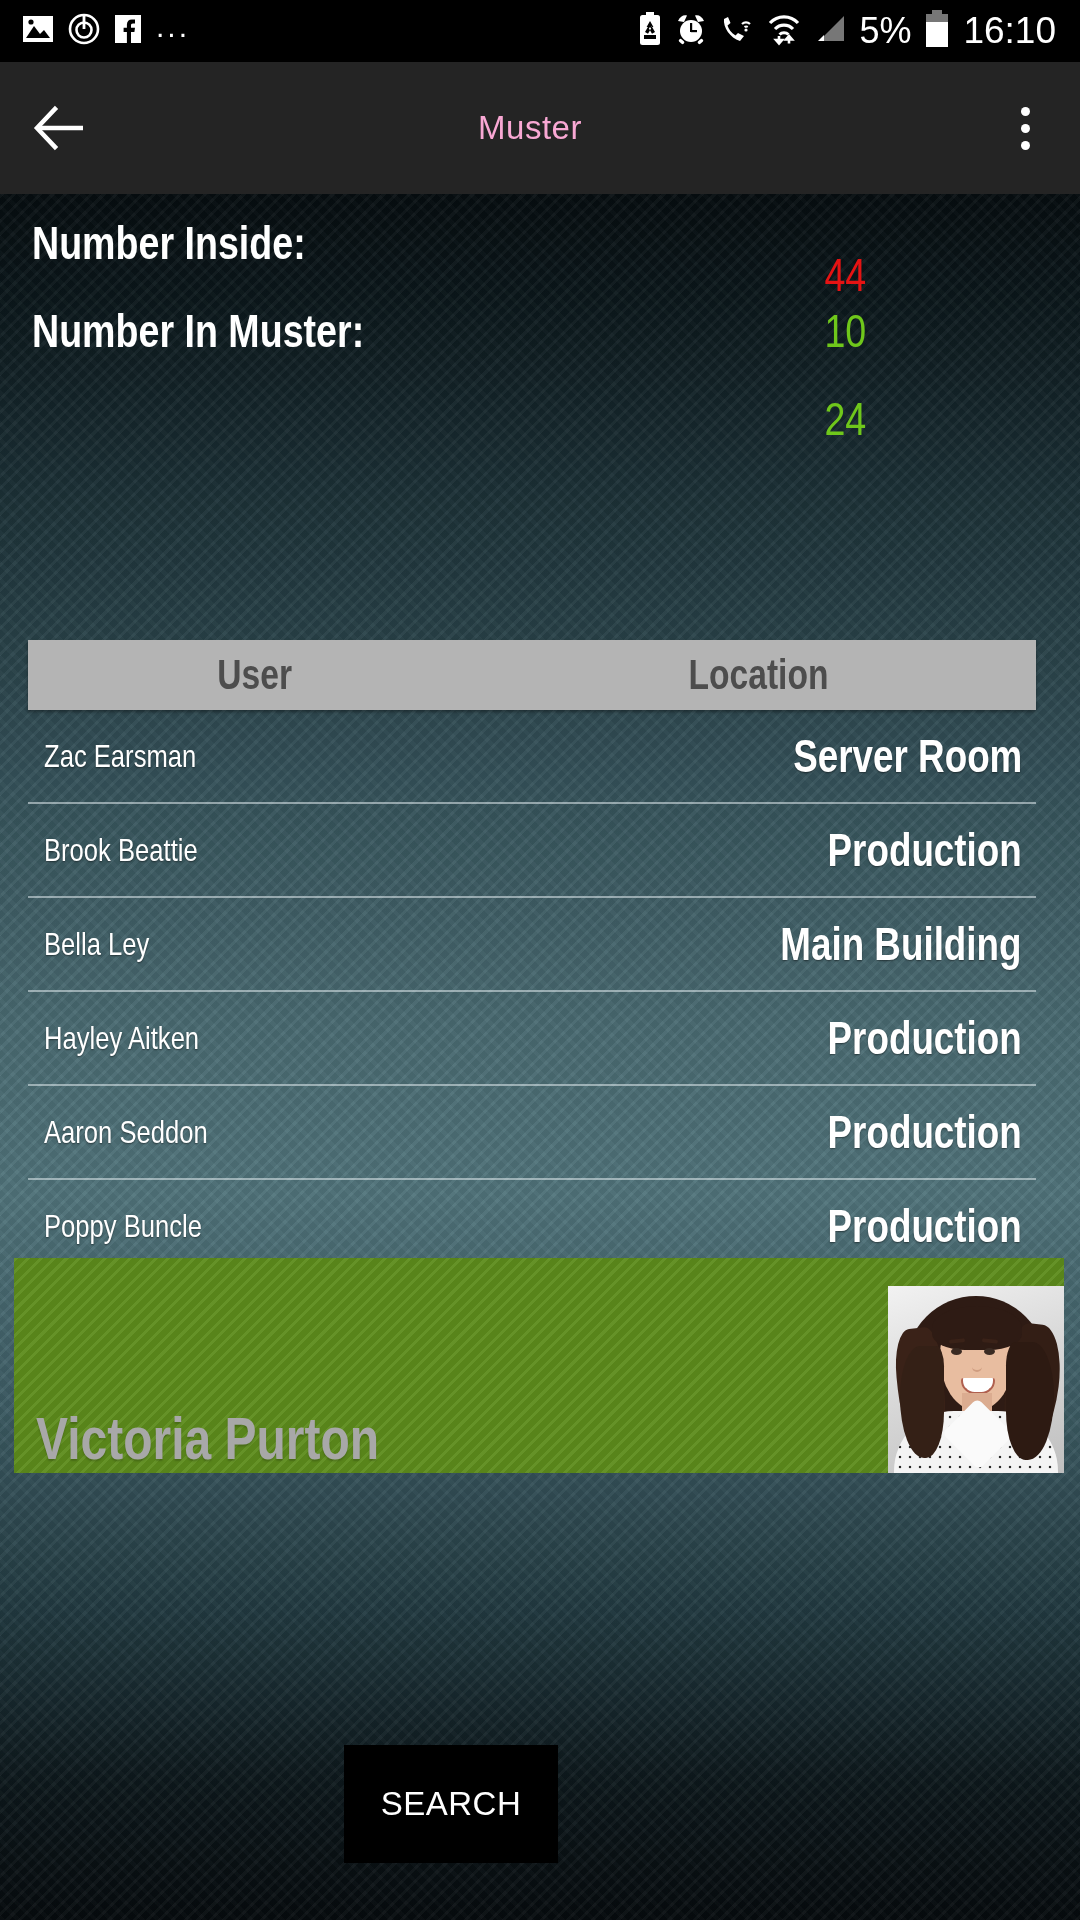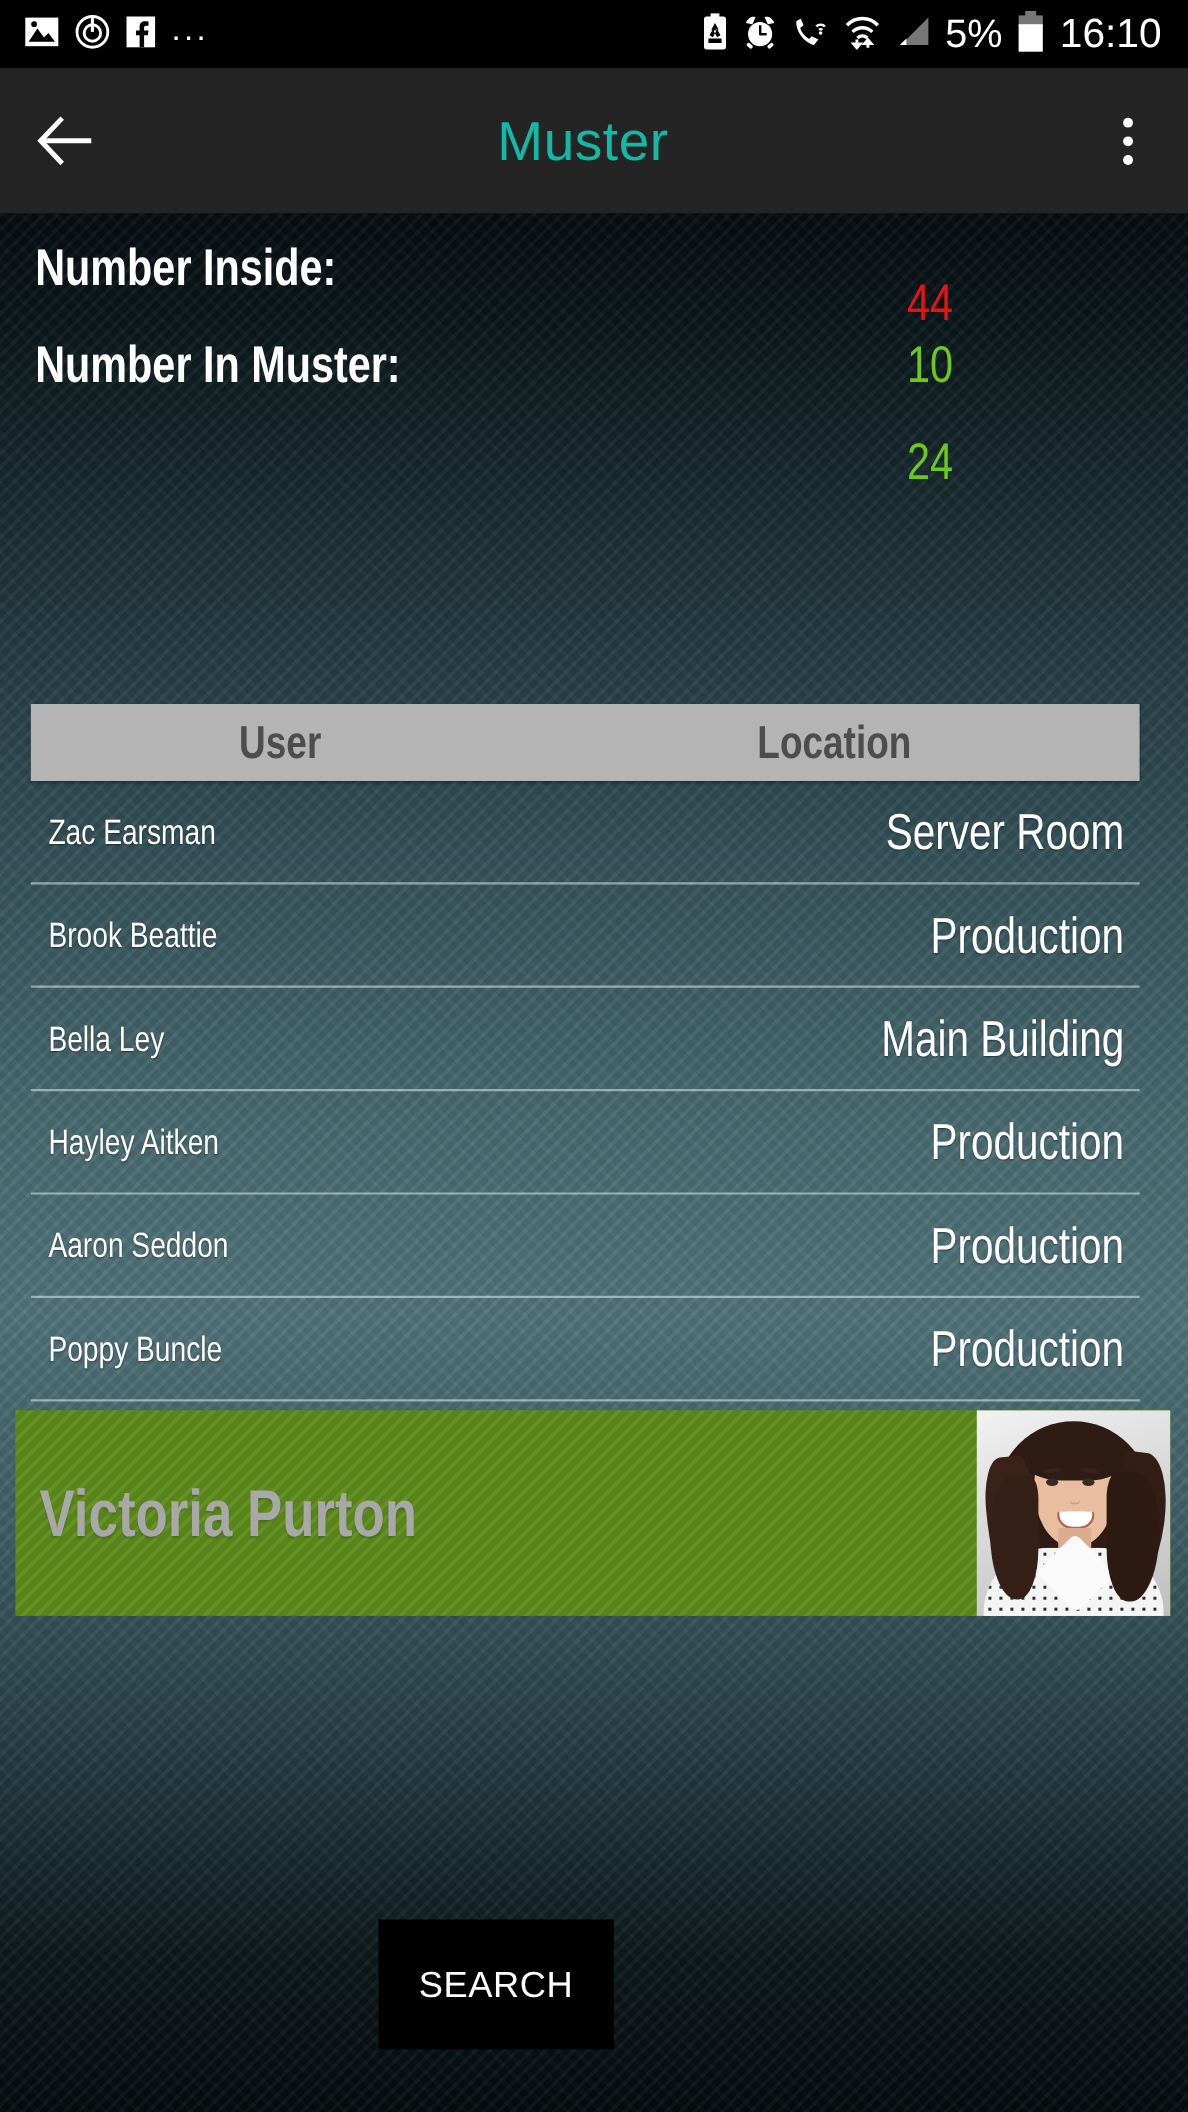--- a/index.html
+++ b/index.html
@@ -32,7 +32,7 @@
   }
   .appbar-back{ width:120px; display:flex; align-items:center; justify-content:center; }
   .appbar-title{
-    flex:1; text-align:center; color:#14b8a6; font-size:50px; font-weight:400;
+    flex:1; text-align:center; color:#f9a8d4; font-size:33px; font-weight:400;
     letter-spacing:0.5px; margin-left:-30px;
   }
   .appbar-menu{ width:110px; display:flex; flex-direction:column; align-items:center; gap:8px; }

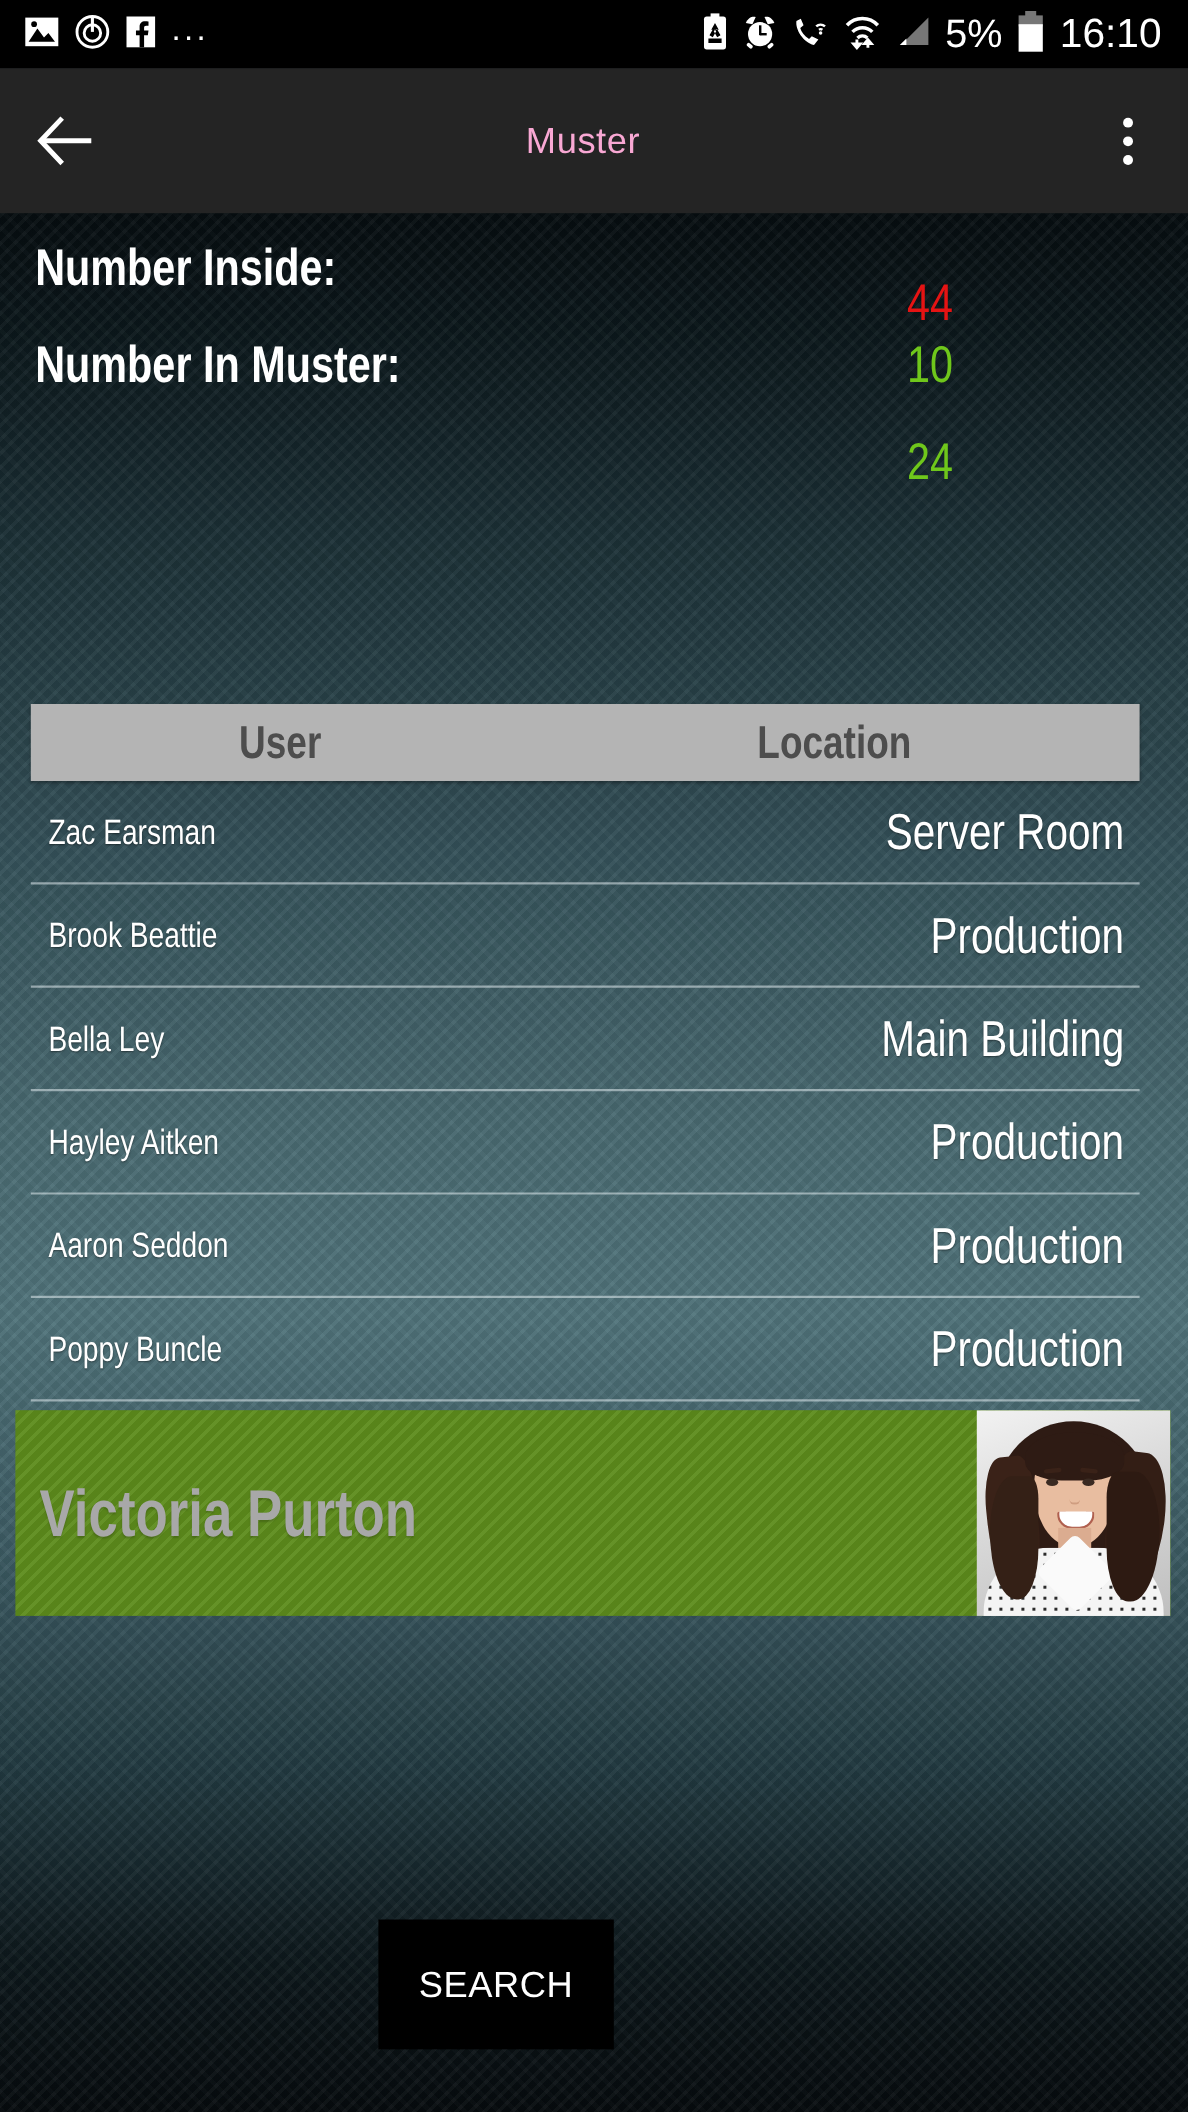--- a/index.html
+++ b/index.html
@@ -93,7 +93,7 @@
     padding-left:16px; text-shadow:0 1px 2px rgba(0,0,0,0.45);
   }
   .td-loc{
-    color:#ffffff; font-size:46px; font-weight:400; text-align:right;
+    color:#ffffff; font-size:46px; font-weight:700; text-align:right;
     padding-right:14px; text-shadow:0 1px 2px rgba(0,0,0,0.45);
   }
 

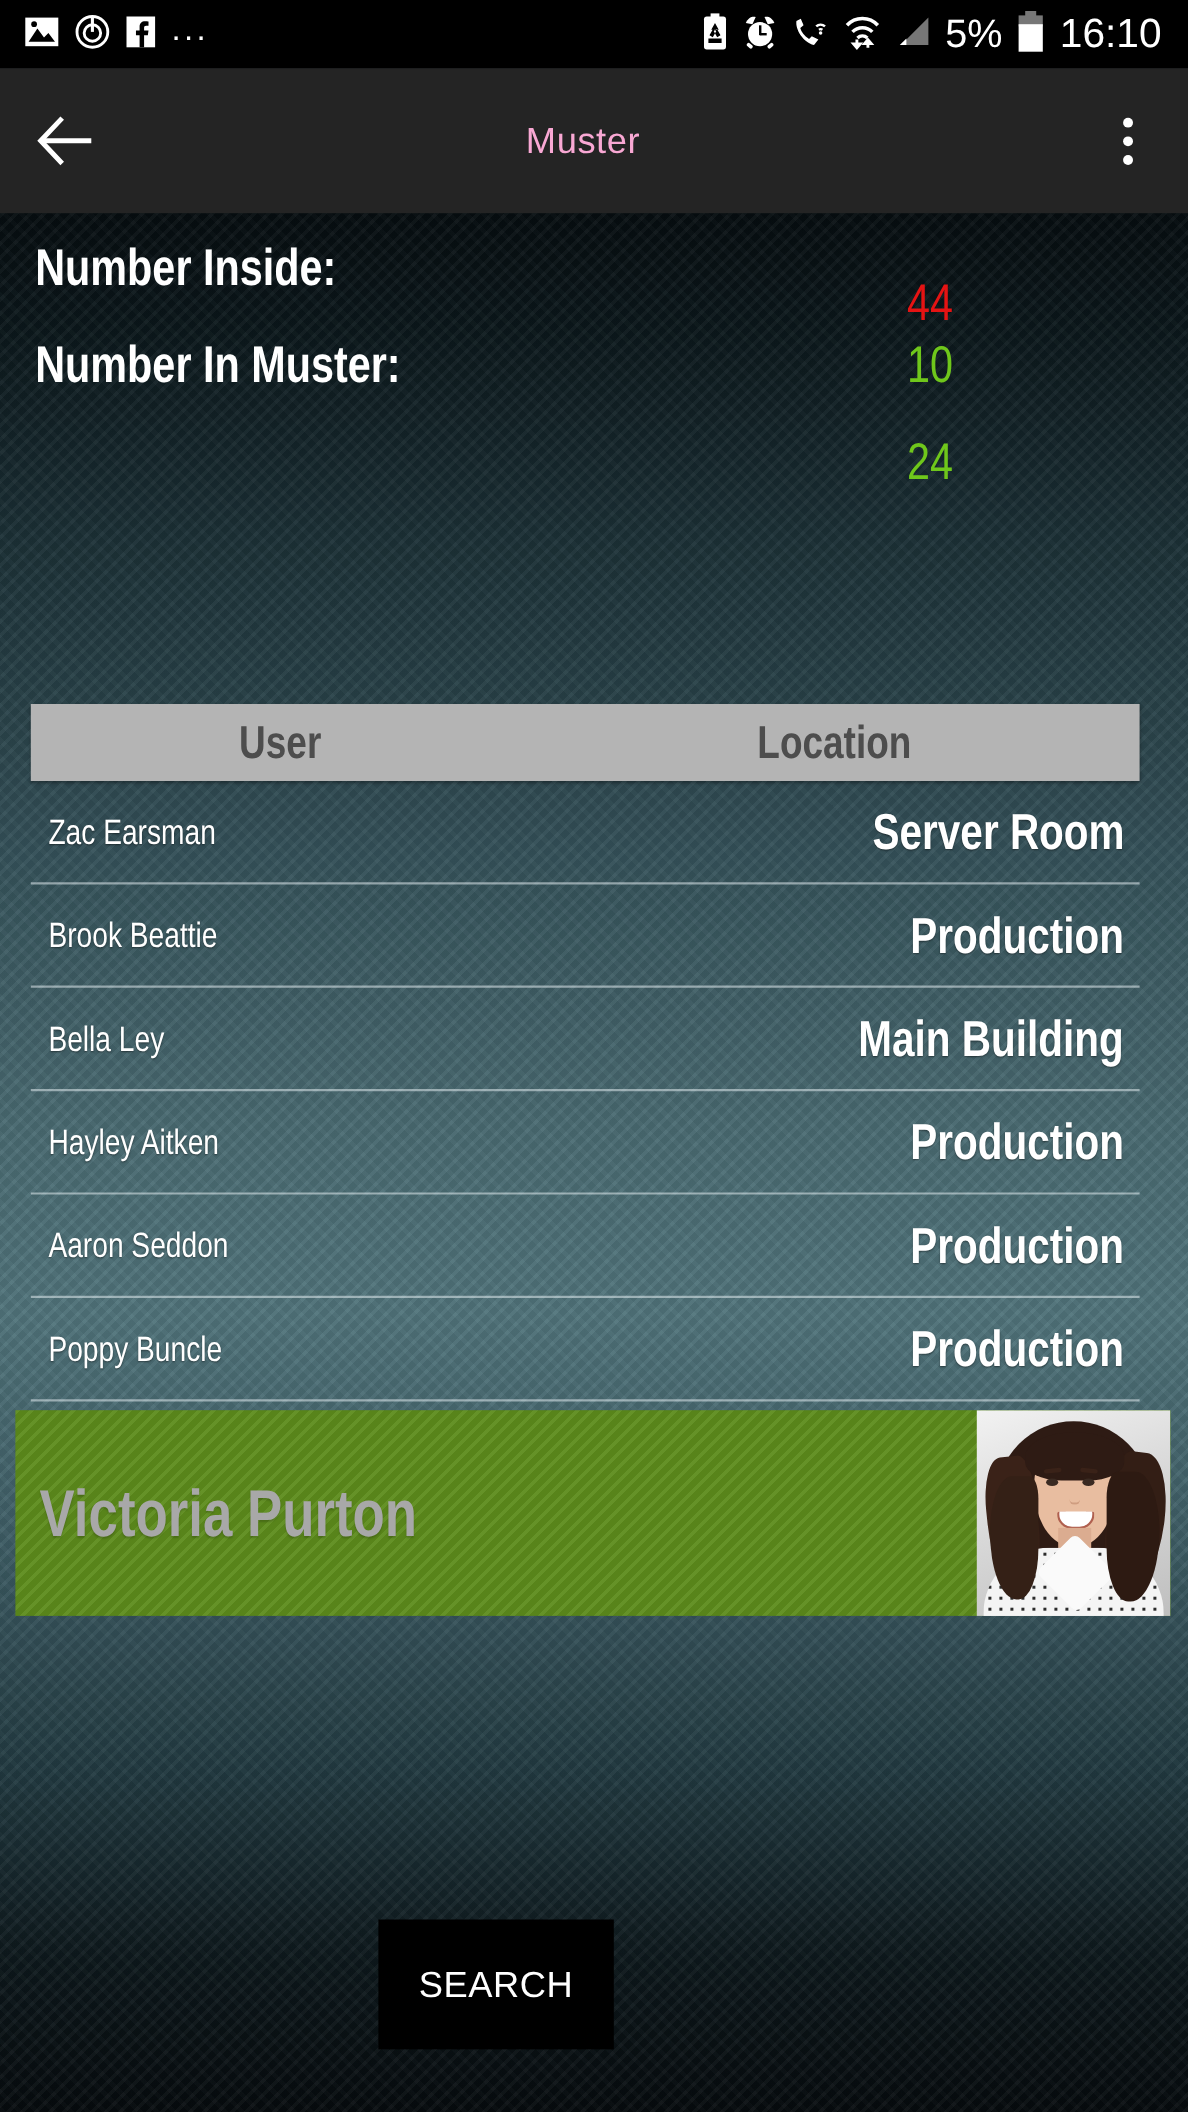--- a/index.html
+++ b/index.html
@@ -99,13 +99,13 @@
 
   
   .usercard{
-    position:absolute; left:14px; top:1088px; width:1050px; height:187px;
+    position:absolute; left:14px; top:1064px; width:1050px; height:215px;
     background:
       repeating-linear-gradient(135deg,
         rgba(255,255,255,0.05) 0px, rgba(255,255,255,0.05) 3px,
         rgba(0,0,0,0.06) 3px, rgba(0,0,0,0.06) 9px),
       #5d8c1c;
-    display:flex; align-items:center; overflow:hidden;
+    display:flex; align-items:flex-end; overflow:hidden;
   }
   .usercard-name{
     flex:1; display:flex; align-items:center; padding-left:22px;

